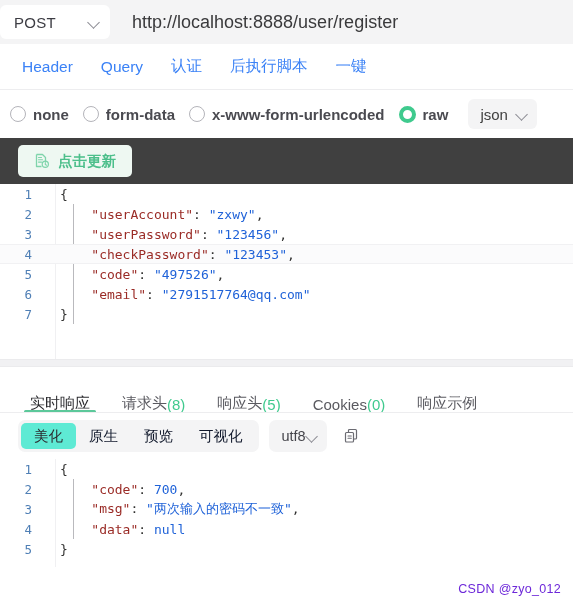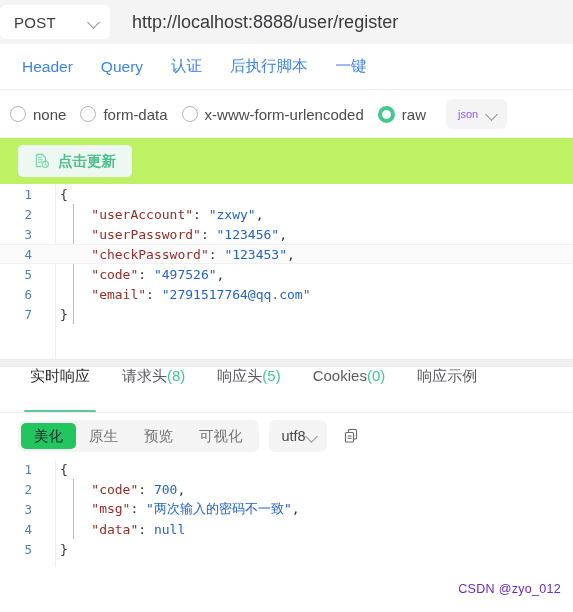--- a/index.html
+++ b/index.html
@@ -336,7 +336,7 @@
     </div>
 
   <div class="radios">
-    <div id="radiolist" style="display:flex;align-items:center;gap:14px;">
+    <div id="radiolist" style="display:flex;align-items:center;gap:14px;font-weight:bold;">
         <div class="radio">
           <span class="ring"></span>
           <span class="radio-label">none</span>

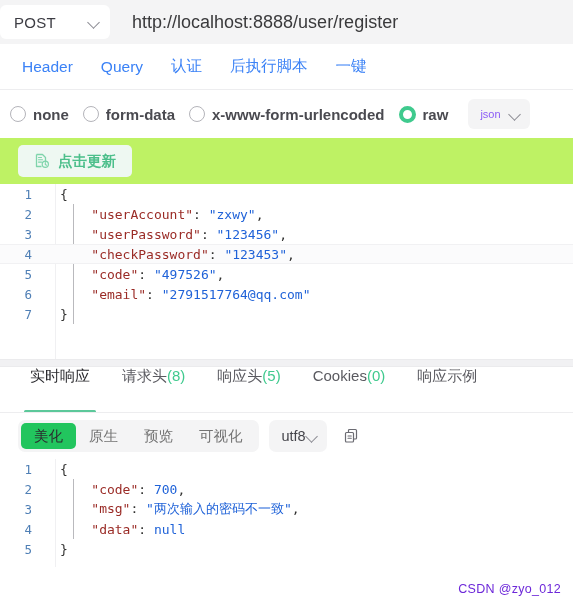--- a/index.html
+++ b/index.html
@@ -135,7 +135,7 @@
     padding: 0 9px 0 12px;
     cursor: pointer;
   }
-  .json-select .json-label { font-size: 11px; color: #8b5cf6; }
+  .json-select .json-label { font-size: 15px; color: #404040; }
 
   
   .updatebar {

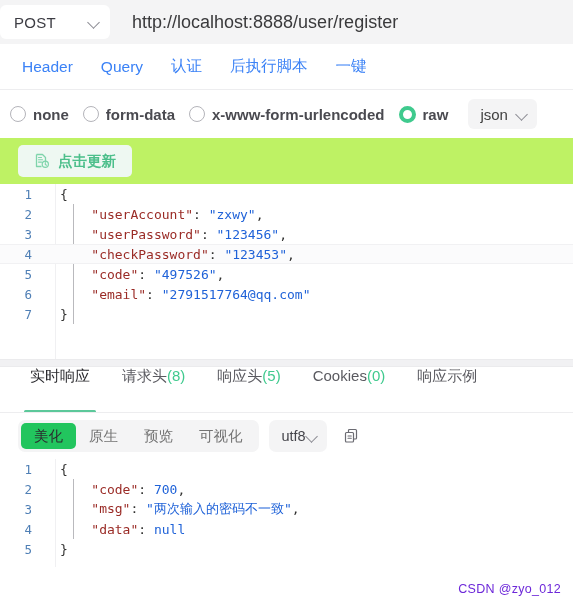--- a/index.html
+++ b/index.html
@@ -143,7 +143,7 @@
     display: flex;
     align-items: center;
     padding-left: 18px;
-    background: #bef264;
+    background: #404040;
   }
   .update-btn {
     height: 32px;

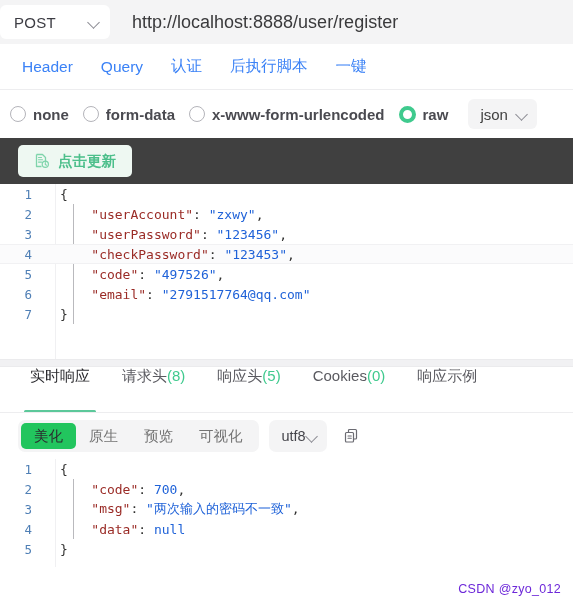--- a/index.html
+++ b/index.html
@@ -231,7 +231,7 @@
     position: relative;
     height: 46px;
     display: flex;
-    align-items: flex-start;
+    align-items: flex-end;
     padding: 0 16px;
     font-size: 15px;
     color: #5a5a60;

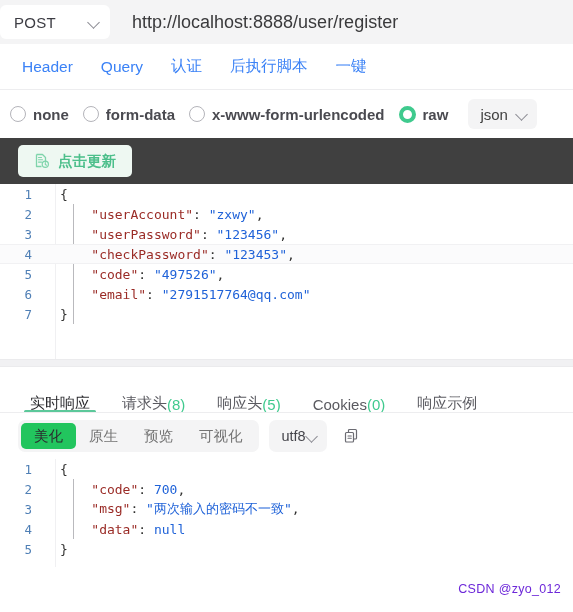--- a/index.html
+++ b/index.html
@@ -278,7 +278,7 @@
     white-space: nowrap;
   }
   .seg-item.active {
-    background: #22c55e;
+    background: #5eead4;
     color: #2b2b2f;
   }
   .enc-select {

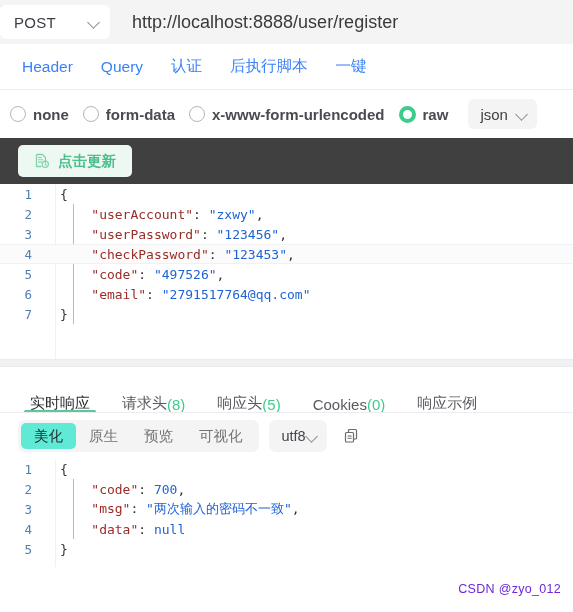--- a/index.html
+++ b/index.html
@@ -272,7 +272,7 @@
     display: flex;
     align-items: center;
     font-size: 14.5px;
-    color: #737373;
+    color: #0f172a;
     border-radius: 5px;
     cursor: pointer;
     white-space: nowrap;

